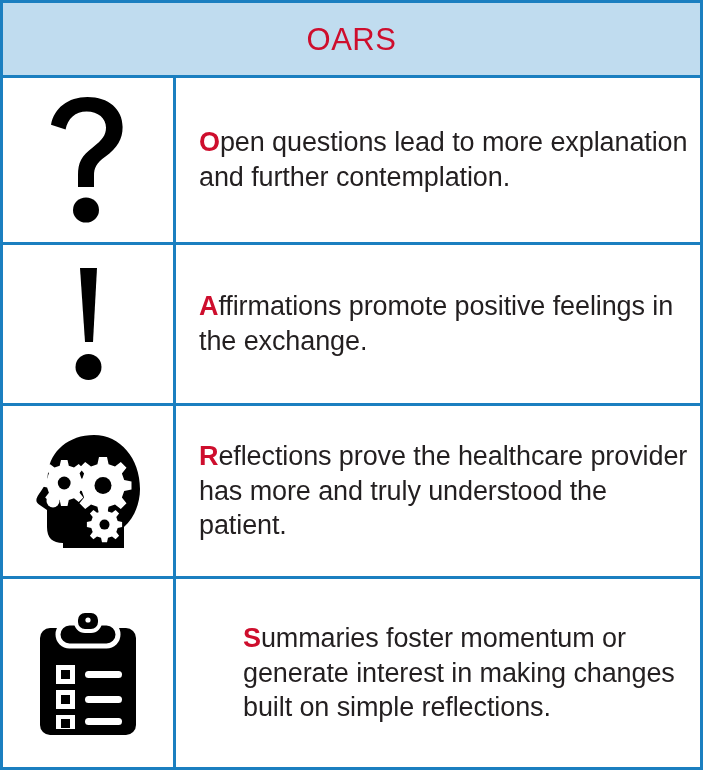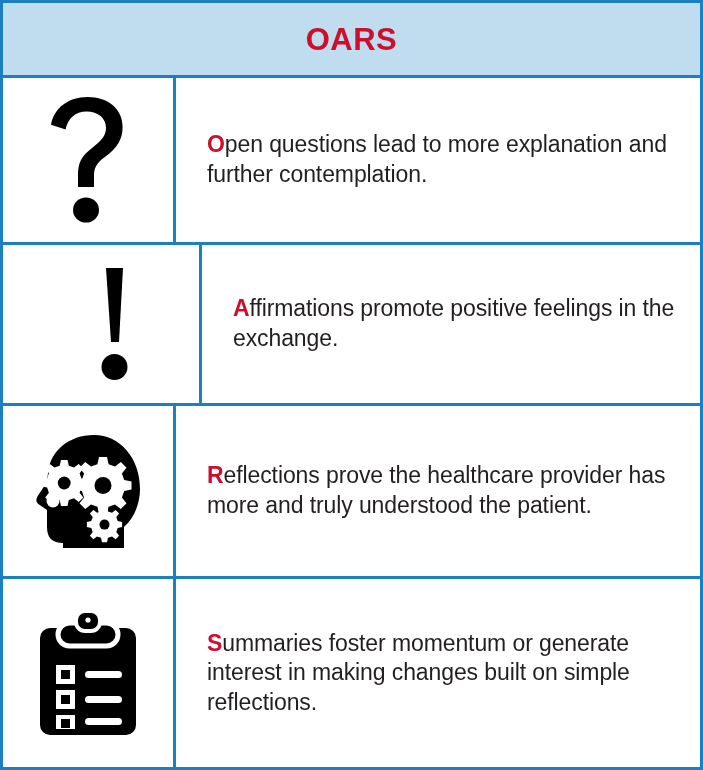--- a/index.html
+++ b/index.html
@@ -39,7 +39,7 @@
   .table-header .title {
     color: #ce0e2d;
     font-size: 31px;
-    font-weight: bold;
+    font-weight: normal;
     letter-spacing: 0.5px;
     line-height: 1;
   }

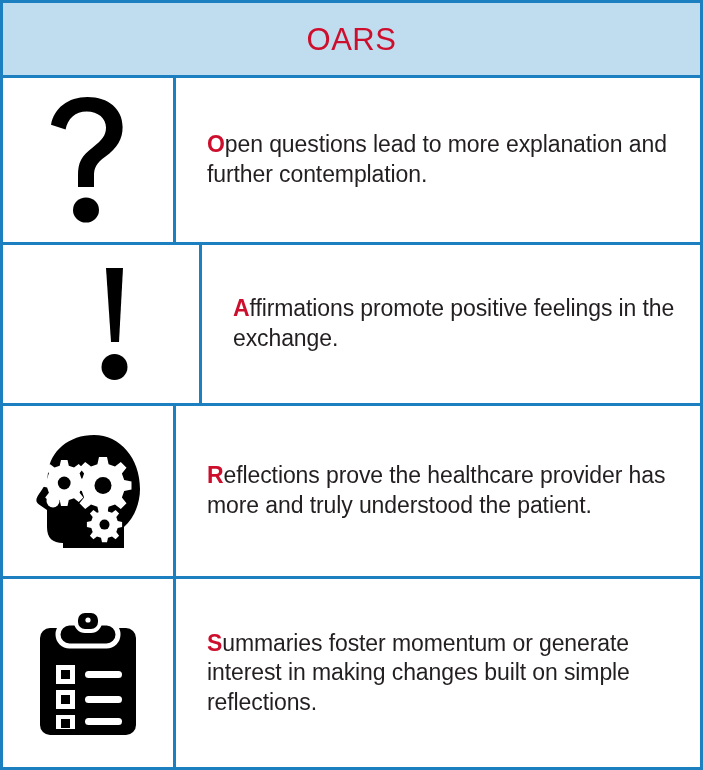--- a/index.html
+++ b/index.html
@@ -81,9 +81,9 @@
     align-items: center;
   }
   .text-cell p {
-    margin: 8px;
+    margin: 0;
     color: #231f20;
-    font-size: 23px;
+    font-size: 27px;
     line-height: 1.29;
     font-weight: normal;
     letter-spacing: -0.1px;

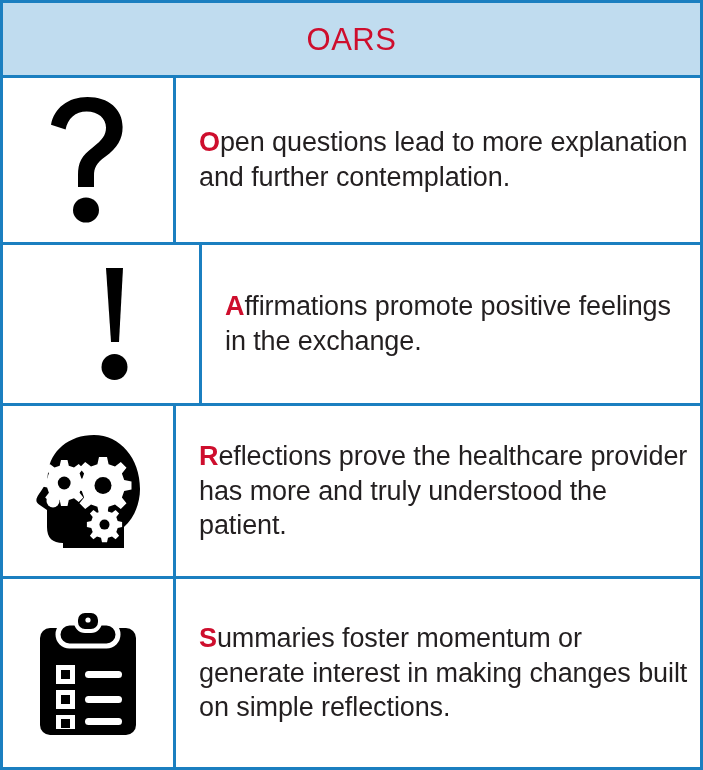--- a/index.html
+++ b/index.html
@@ -61,7 +61,7 @@
     border-bottom: none;
   }
   .row-1 { flex: 0 0 167px; }
-  .row-2 { flex: 0 0 161px; padding-left: 26px; }
+  .row-2 { flex: 0 0 161px; }
   .row-3 { flex: 0 0 173px; }
   .row-4 { flex: 1 1 auto; }
 

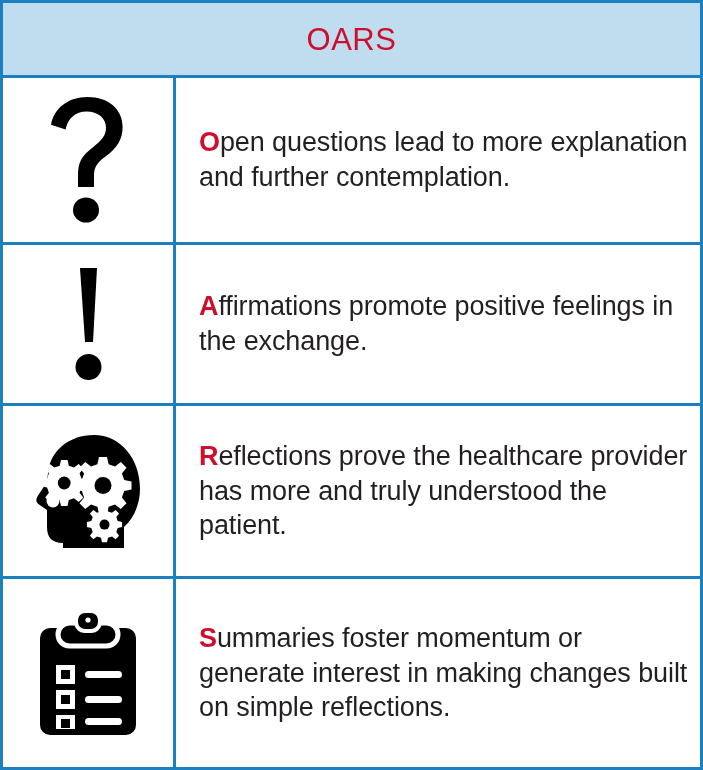--- a/index.html
+++ b/index.html
@@ -59,6 +59,7 @@
   }
   .row:last-child {
     border-bottom: none;
+    gap: 44px;
   }
   .row-1 { flex: 0 0 167px; }
   .row-2 { flex: 0 0 161px; }

